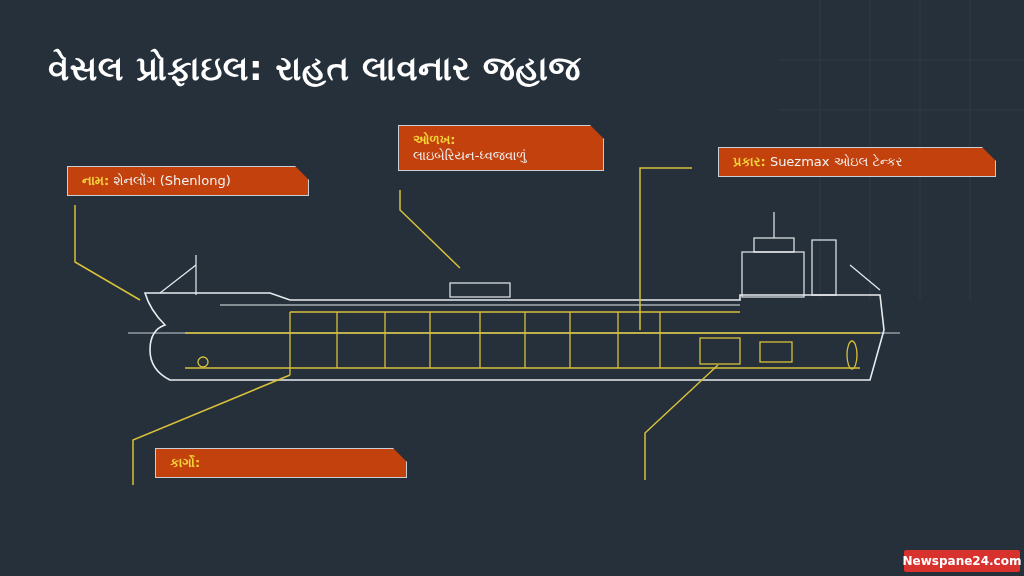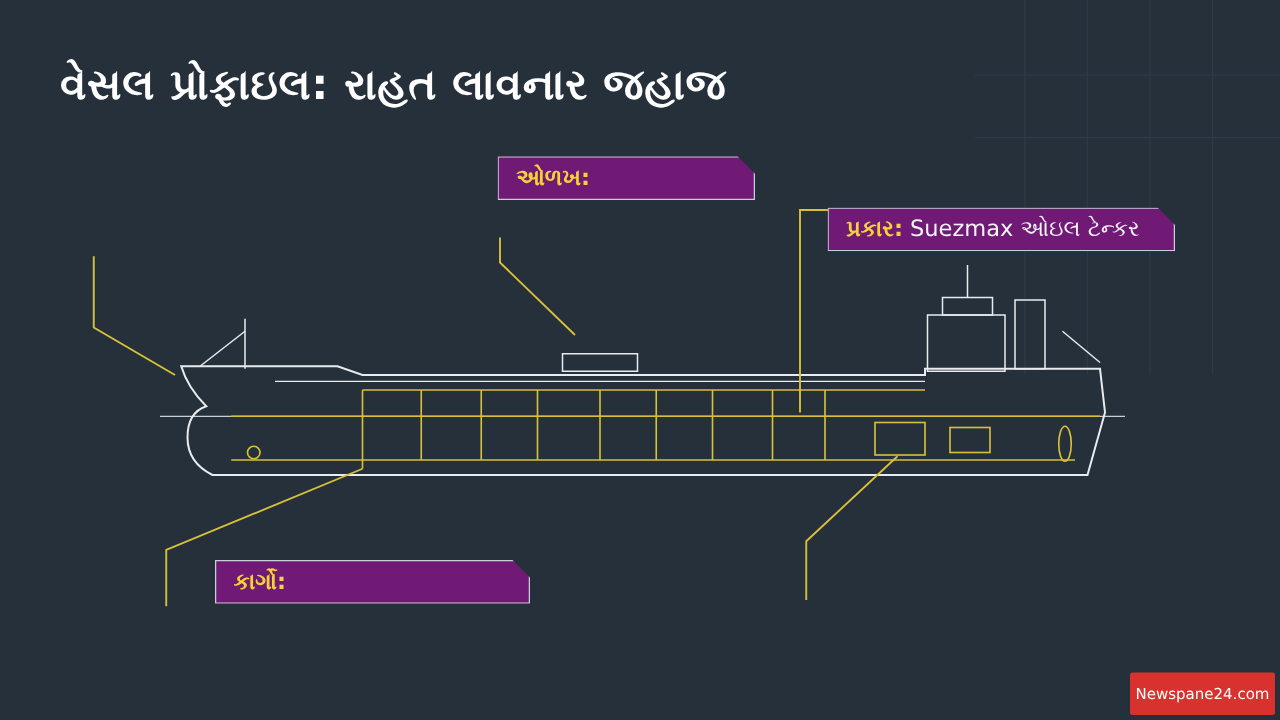--- a/index.html
+++ b/index.html
@@ -14,8 +14,8 @@
     font-size:34px; font-weight:bold; color:#ffffff; letter-spacing:0.5px;
   }
   .callout {
-    position:absolute; border:1.5px solid #c9cfd6; background:#701a75;
-    color:#f2f4f6; font-size:18px; padding:6px 14px;
+    position:absolute; border:1.5px solid #c9cfd6; background:#c2410c;
+    color:#f2f4f6; font-size:13px; padding:6px 14px;
     clip-path: polygon(0 0, calc(100% - 14px) 0, 100% 14px, 100% 100%, 0 100%);
   }
   .callout .lbl { color:#f5d13a; font-weight:bold; }

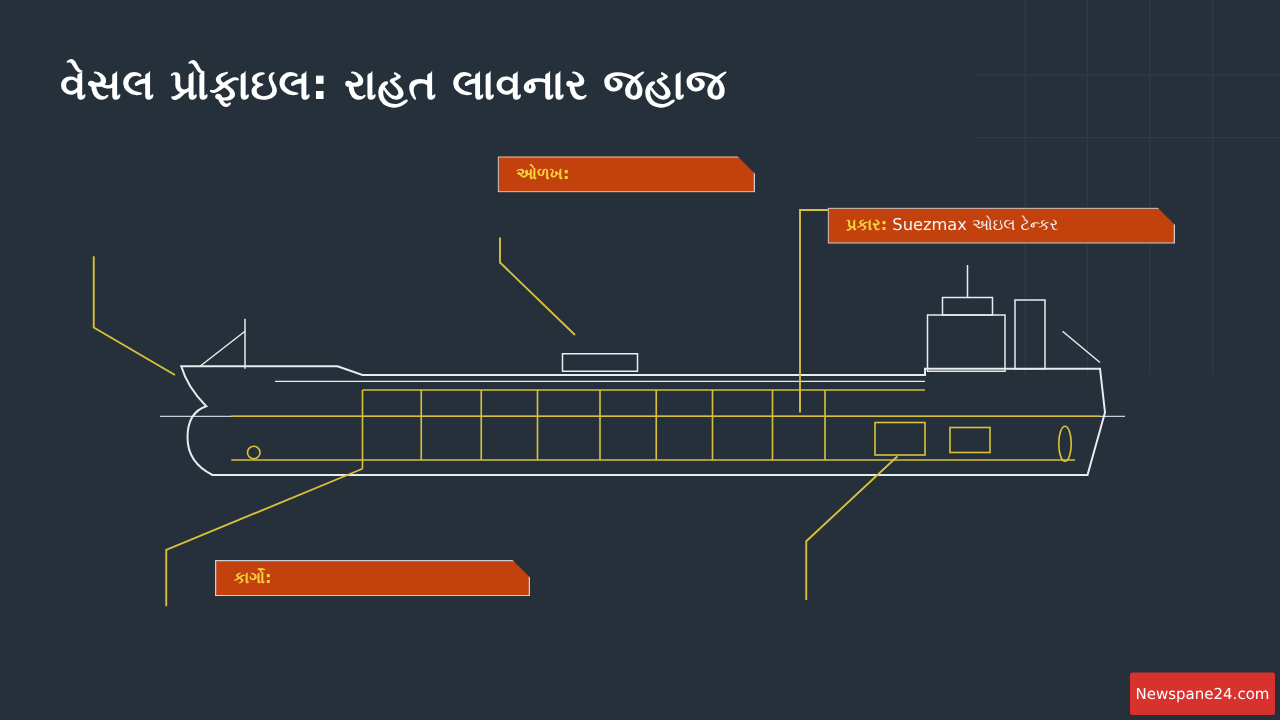--- a/index.html
+++ b/index.html
@@ -93,6 +93,7 @@
 
   <div class="callout" style="left:398px;top:125px;width:176px;">
     <div class="lbl">ઓળખ:</div>
+    <div>લાઇબેરિયન-ધ્વજવાળું</div>
   </div>
 
   <div class="callout" style="left:662px;top:147px;width:248px;margin-top:19px;">

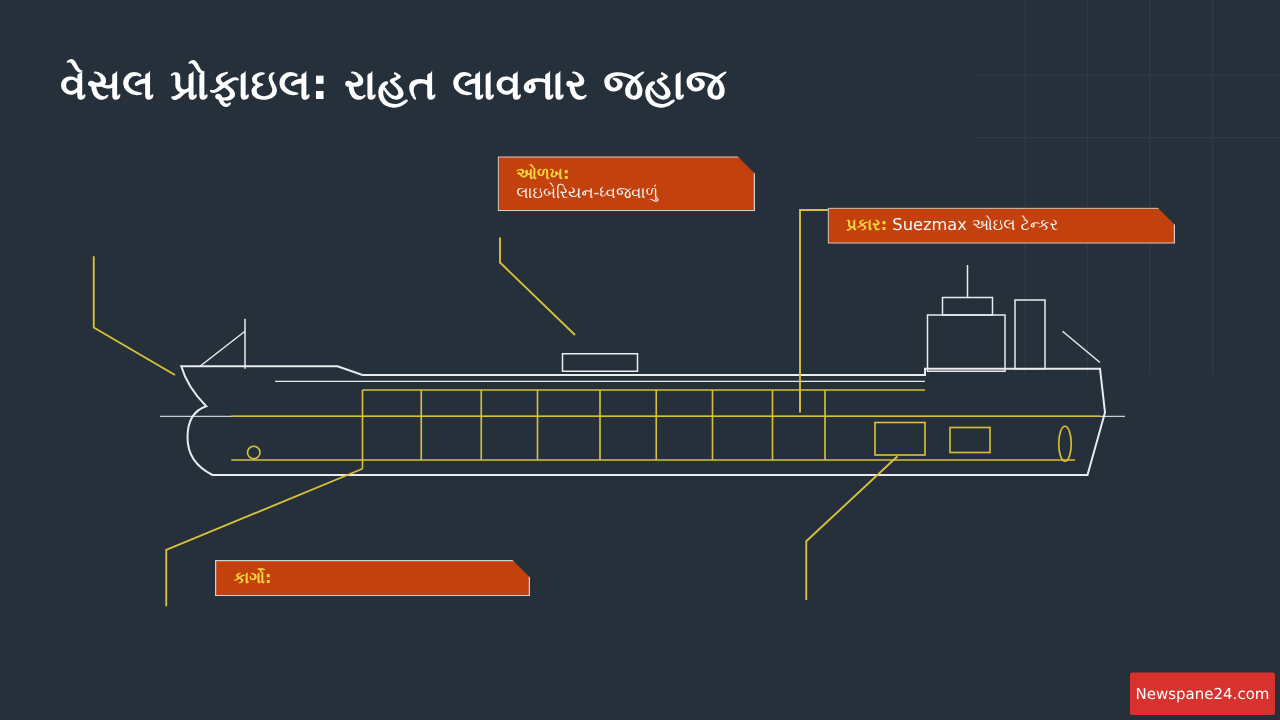--- a/index.html
+++ b/index.html
@@ -96,7 +96,7 @@
     <div>લાઇબેરિયન-ધ્વજવાળું</div>
   </div>
 
-  <div class="callout" style="left:662px;top:147px;width:248px;margin-top:19px;">
+  <div class="callout" style="left:718px;top:147px;width:248px;">
     <span class="lbl">પ્રકાર:</span>
     <span>Suezmax ઓઇલ ટેન્કર</span>
   </div>

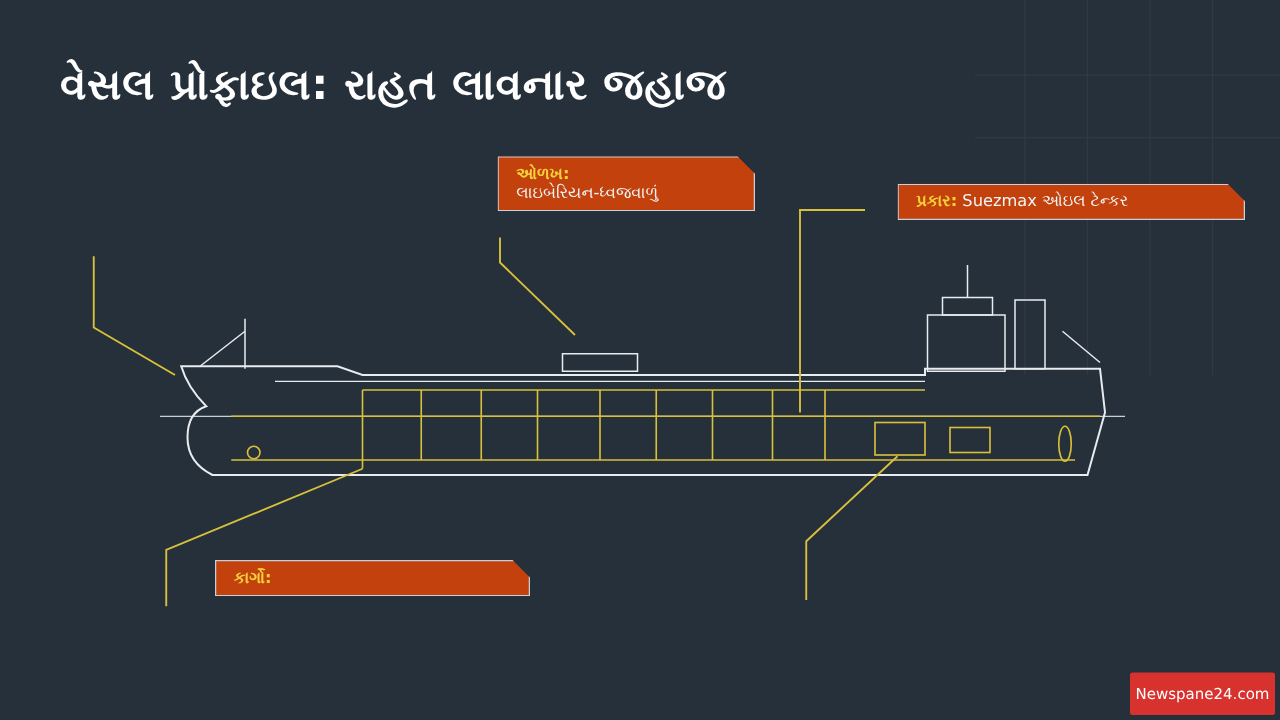--- a/index.html
+++ b/index.html
@@ -90,6 +90,10 @@
 
   <div class="title">વેસલ પ્રોફાઇલ: રાહત લાવનાર જહાજ</div>
 
+  <div class="callout" style="left:67px;top:166px;width:212px;">
+    <span class="lbl">નામ:</span>
+    <span>શેનલોંગ (Shenlong)</span>
+  </div>
 
   <div class="callout" style="left:398px;top:125px;width:176px;">
     <div class="lbl">ઓળખ:</div>

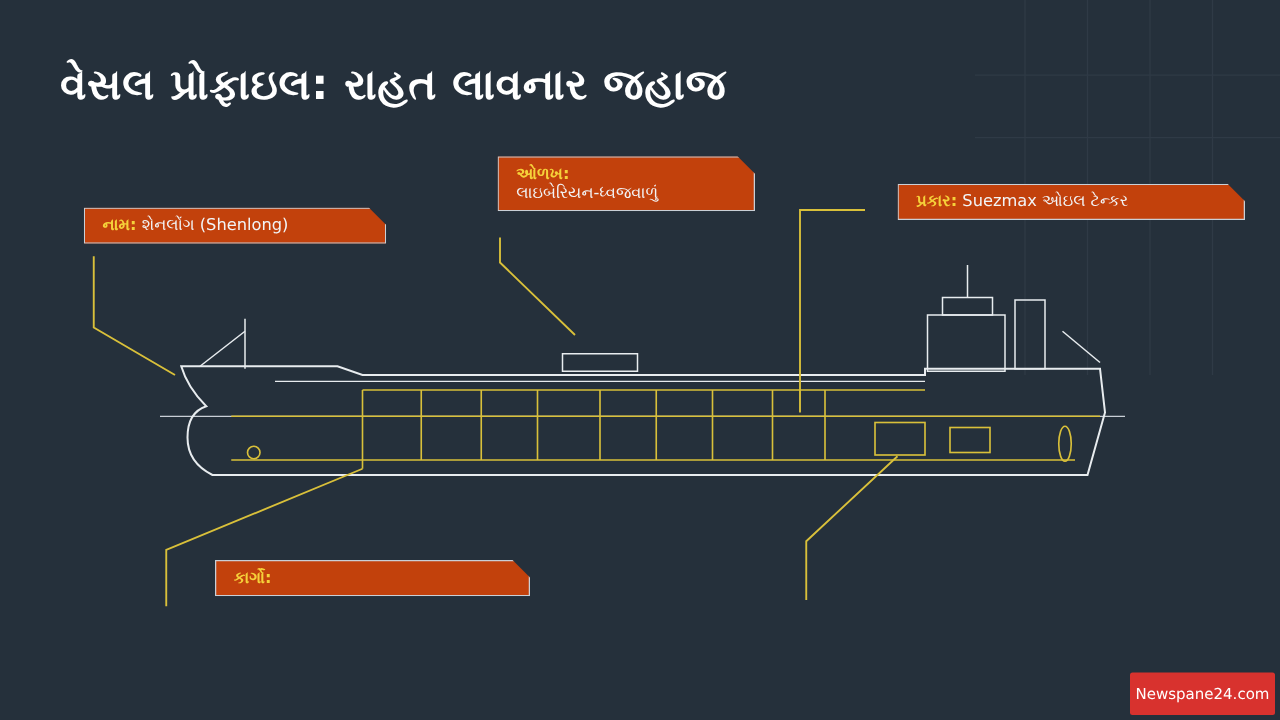--- a/index.html
+++ b/index.html
@@ -105,7 +105,7 @@
     <span>Suezmax ઓઇલ ટેન્કર</span>
   </div>
 
-  <div class="callout" style="left:172px;top:448px;width:222px;">
+  <div class="callout" style="left:155px;top:448px;width:222px;">
     <div class="lbl">કાર્ગો:</div>
   </div>
 

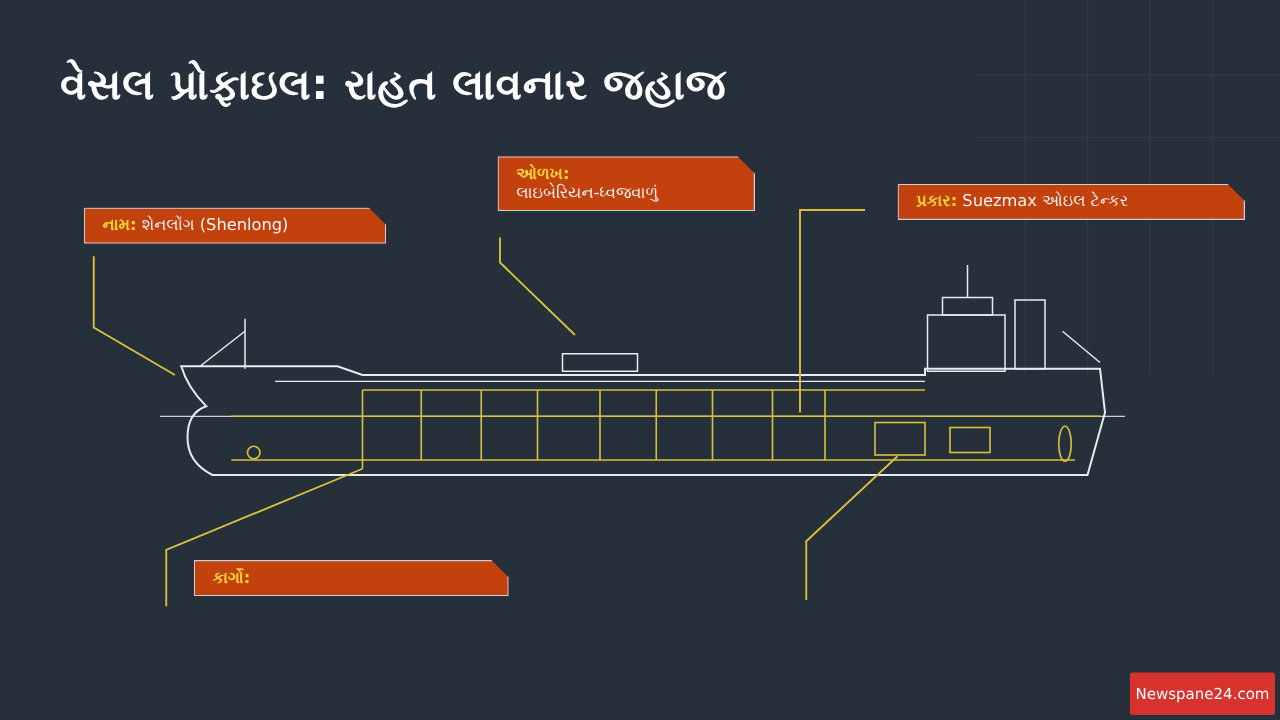--- a/index.html
+++ b/index.html
@@ -21,8 +21,8 @@
   .callout .lbl { color:#f5d13a; font-weight:bold; }
   .callout .arrow { color:#f5d13a; font-weight:bold; }
   .watermark {
-    position:absolute; right:4px; bottom:4px; width:116px; height:34px;
-    background:#d8322e; color:#fff; font-size:12px; font-weight:normal;
+    position:absolute; right:4px; bottom:4px; width:116px; height:22px;
+    background:#d8322e; color:#fff; font-size:12px; font-weight:bold;
     display:flex; align-items:center; justify-content:center; border-radius:2px;
   }
   svg { position:absolute; left:0; top:0; }

